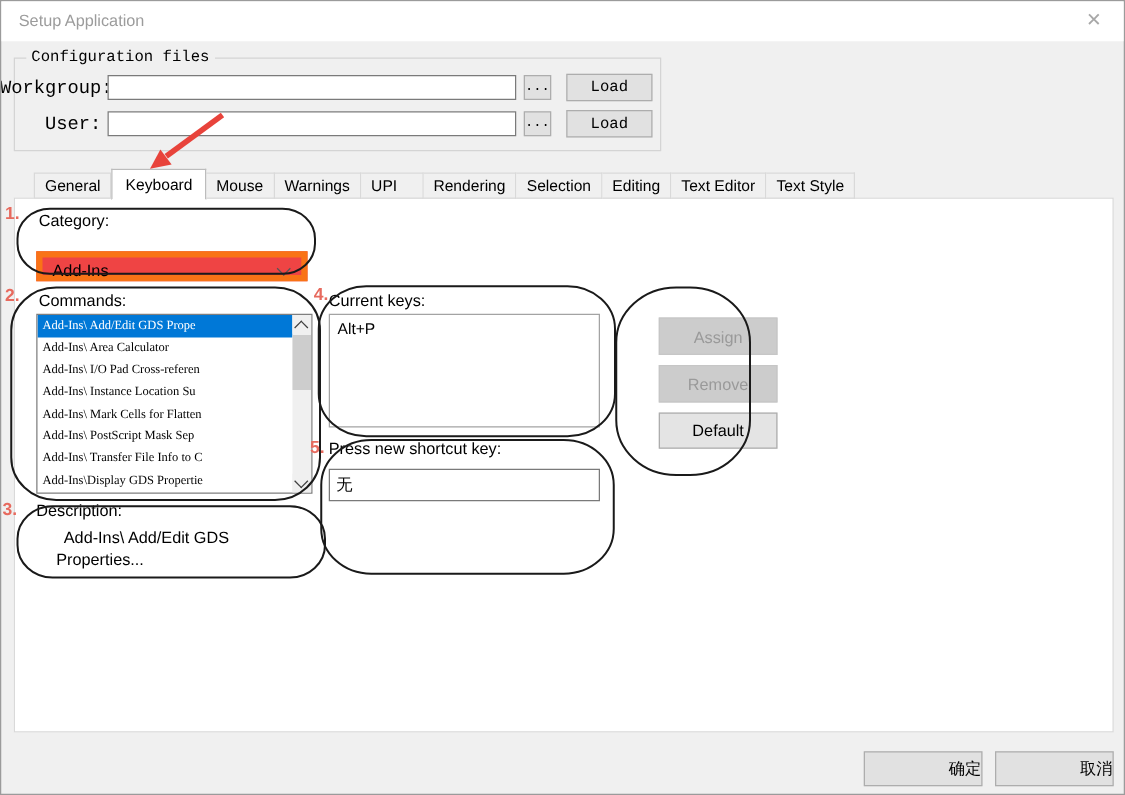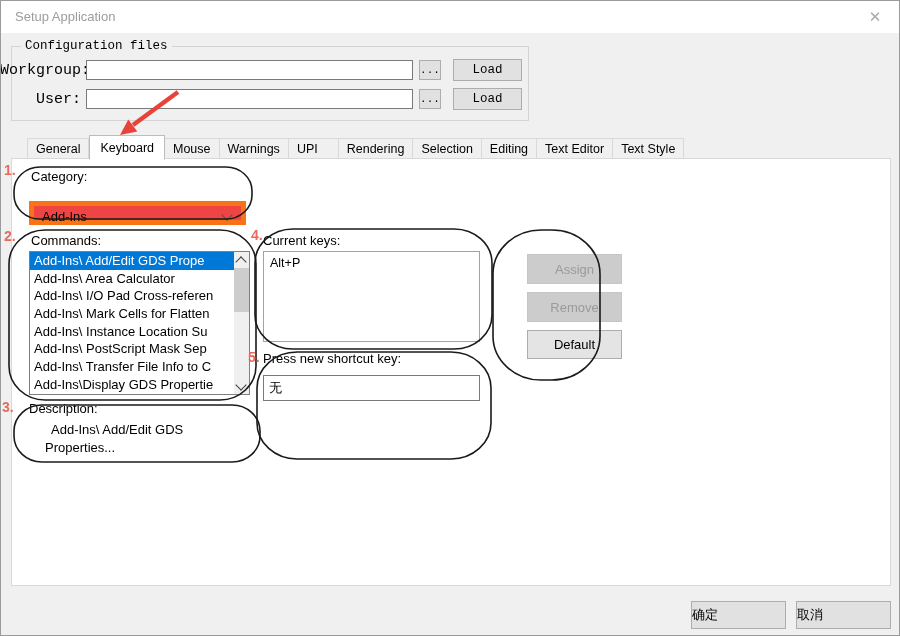--- a/index.html
+++ b/index.html
@@ -51,8 +51,8 @@
   
   #commands-list { position:absolute; left:28px; top:250px; width:221px; height:144px;
     background:#fff; border:1px solid #7f7f7f; z-index:2; overflow:hidden; }
-  .cmd-row { height:17.7px; line-height:17.7px; font-size:13px; padding-left:4px;
-    white-space:nowrap; overflow:hidden; width:204px; }
+  .cmd-row { height:17.7px; line-height:17.7px; font-size:10px; padding-left:4px;
+    white-space:nowrap; overflow:hidden; width:204px;font-family:Liberation Serif, serif; }
   .cmd-row.selected { background:#0078d7; color:#fff; }
   #cmd-scrollbar { position:absolute; right:0; top:0; width:15px; height:142px; background:#f0f0f0; }
   .sb-arrow { position:absolute; left:0; width:15px; height:15px; background:#f0f0f0; }

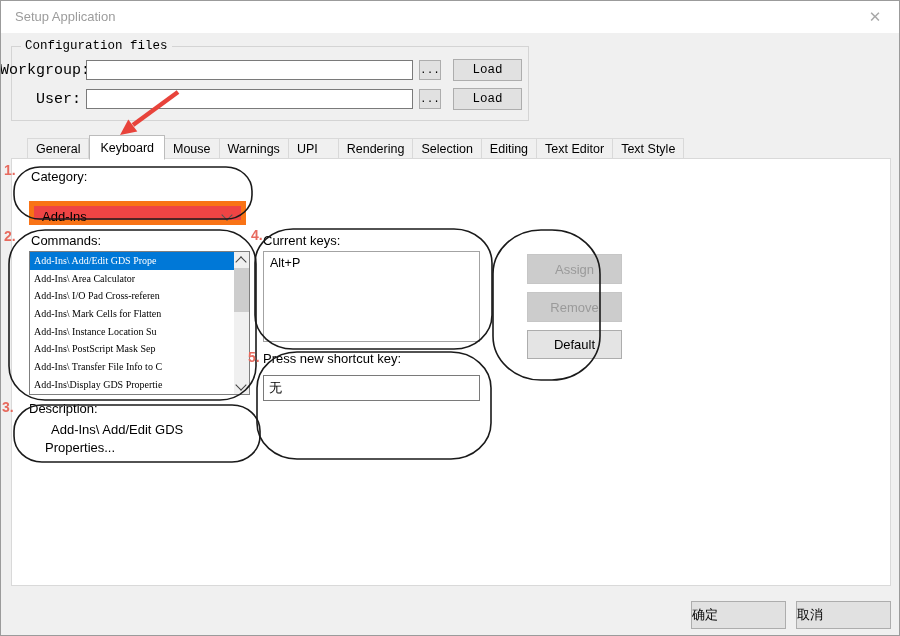--- a/index.html
+++ b/index.html
@@ -137,8 +137,8 @@
     <div class="cmd-row selected">Add-Ins\ Add/Edit GDS Prope</div>
     <div class="cmd-row">Add-Ins\ Area Calculator</div>
     <div class="cmd-row">Add-Ins\ I/O Pad Cross-referen</div>
+    <div class="cmd-row">Add-Ins\ Instance Location Su</div>
     <div class="cmd-row">Add-Ins\ Mark Cells for Flatten</div>
-    <div class="cmd-row">Add-Ins\ Instance Location Su</div>
     <div class="cmd-row">Add-Ins\ PostScript Mask Sep</div>
     <div class="cmd-row">Add-Ins\ Transfer File Info to C</div>
     <div class="cmd-row">Add-Ins\Display GDS Propertie</div>

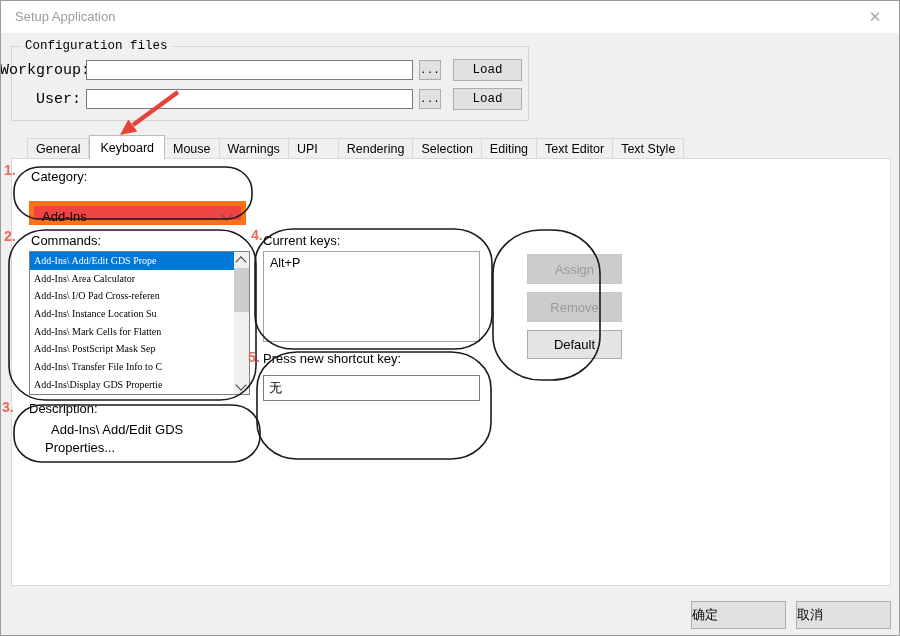--- a/index.html
+++ b/index.html
@@ -79,7 +79,7 @@
   #btn-assign { top:253px; } #btn-remove { top:291px; } #btn-default { top:329px; height:29px; }
   
   .footer-btn { position:absolute; top:600px; width:95px; height:28px; background:#e1e1e1;
-    border:1px solid #adadad; font-size:13px; text-align:left;
+    border:1px solid #adadad; font-size:13px; text-align:right;
     font-family:"Liberation Sans", sans-serif; }
   #btn-ok { left:690px; } #btn-cancel { left:795px; }
   

